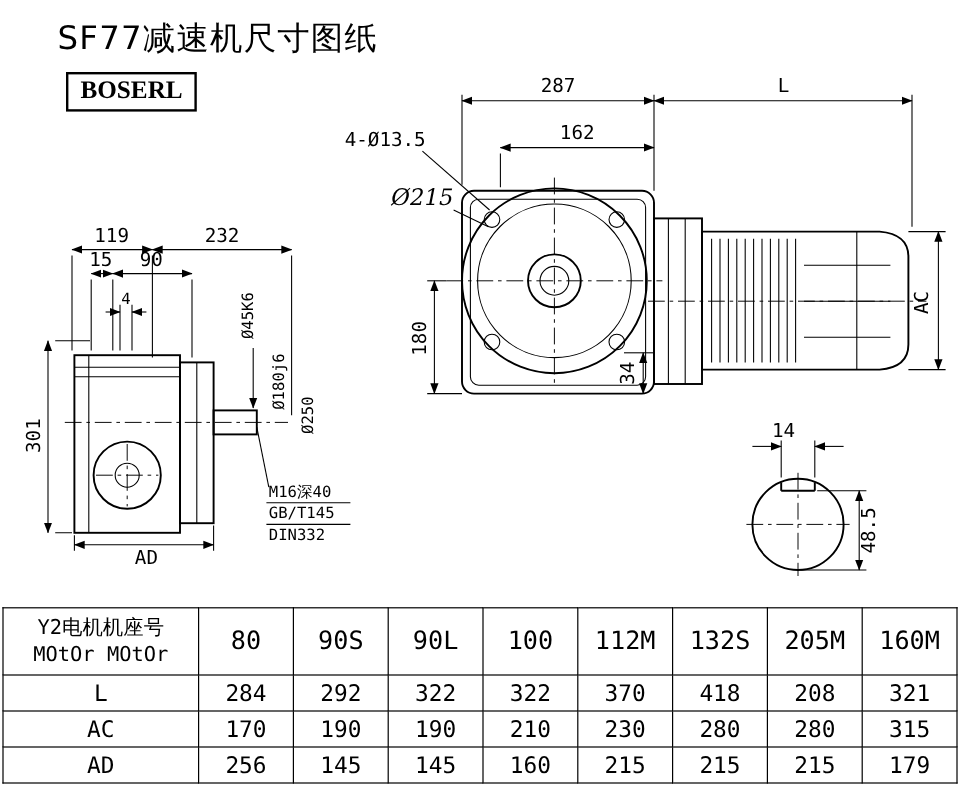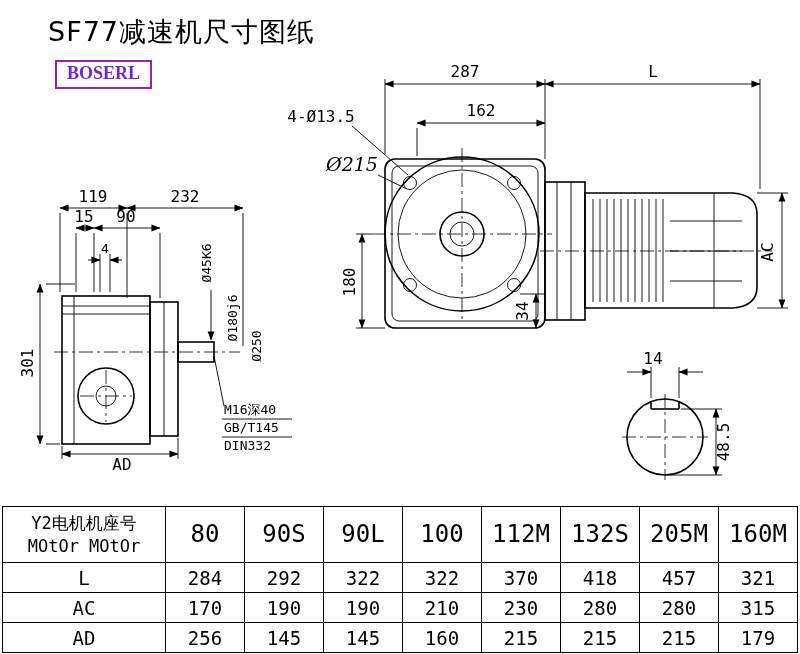--- a/index.html
+++ b/index.html
@@ -13,9 +13,9 @@
   }
   .brand {
     position:absolute; left:55px; top:60px;
-    border:2px solid #a21caf; background:#fff;
+    border:2px solid #000000; background:#fff;
     padding:1px 10px 3px 10px;
-    font-size:18px; font-weight:bold; color:#6d28d9;
+    font-size:21px; font-weight:bold; color:#000000;
     font-family:"Liberation Serif", serif;
   }
 

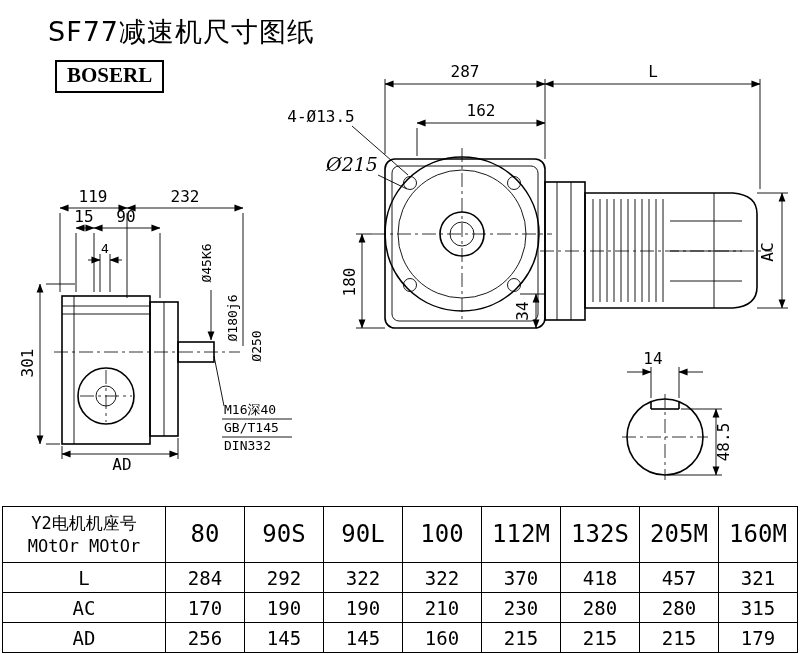--- a/index.html
+++ b/index.html
@@ -39,7 +39,7 @@
     border:1.5px solid #000; font-weight:normal; padding:0;
   }
   .hdr-cell { height:56px; font-size:17px; line-height:1.35; }
-  .col-hdr { font-size:24px; }
+  .col-hdr { font-size:21px; }
   .data-row td { height:30px; font-size:19px; }
 </style>
 </head>

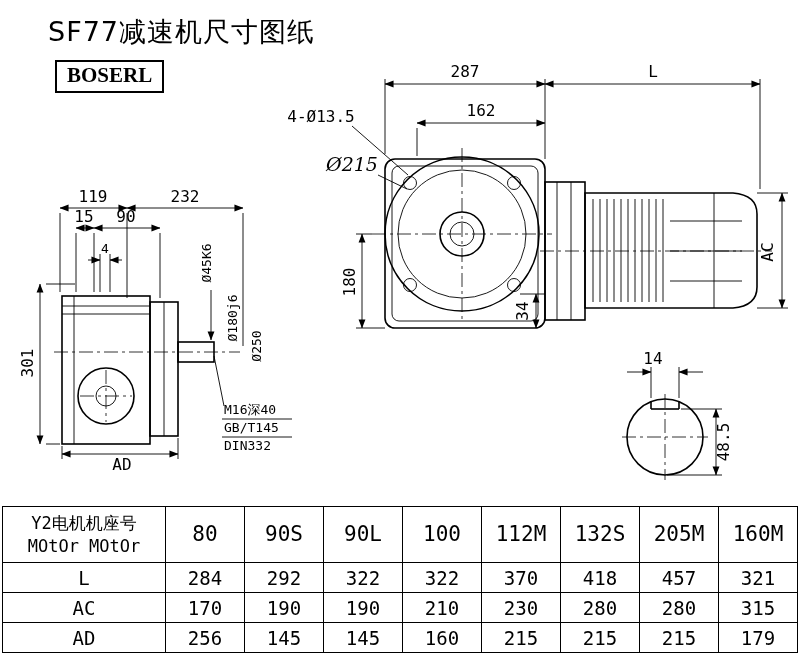--- a/index.html
+++ b/index.html
@@ -246,7 +246,7 @@
     <td>322</td>
     <td>370</td>
     <td>418</td>
-    <td>457</td>
+    <td>208</td>
     <td>321</td>
   </tr>
   <tr class="data-row">

